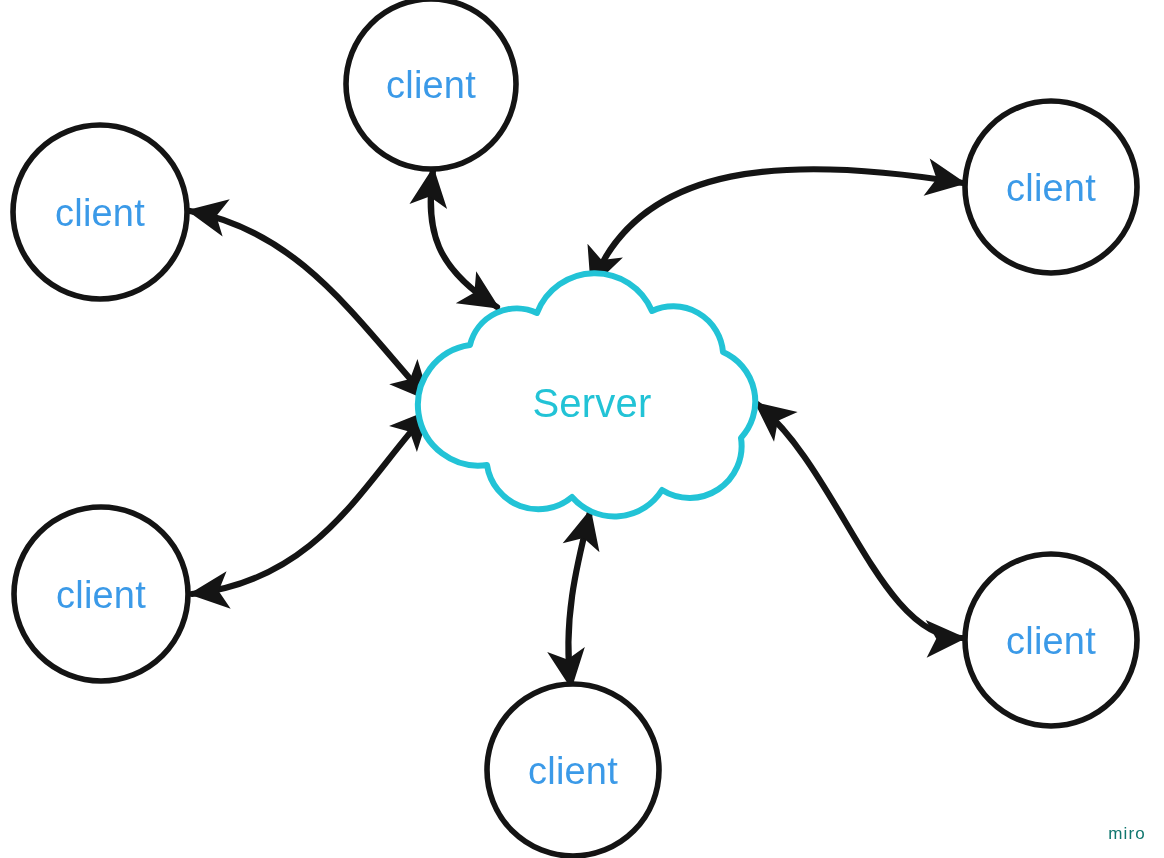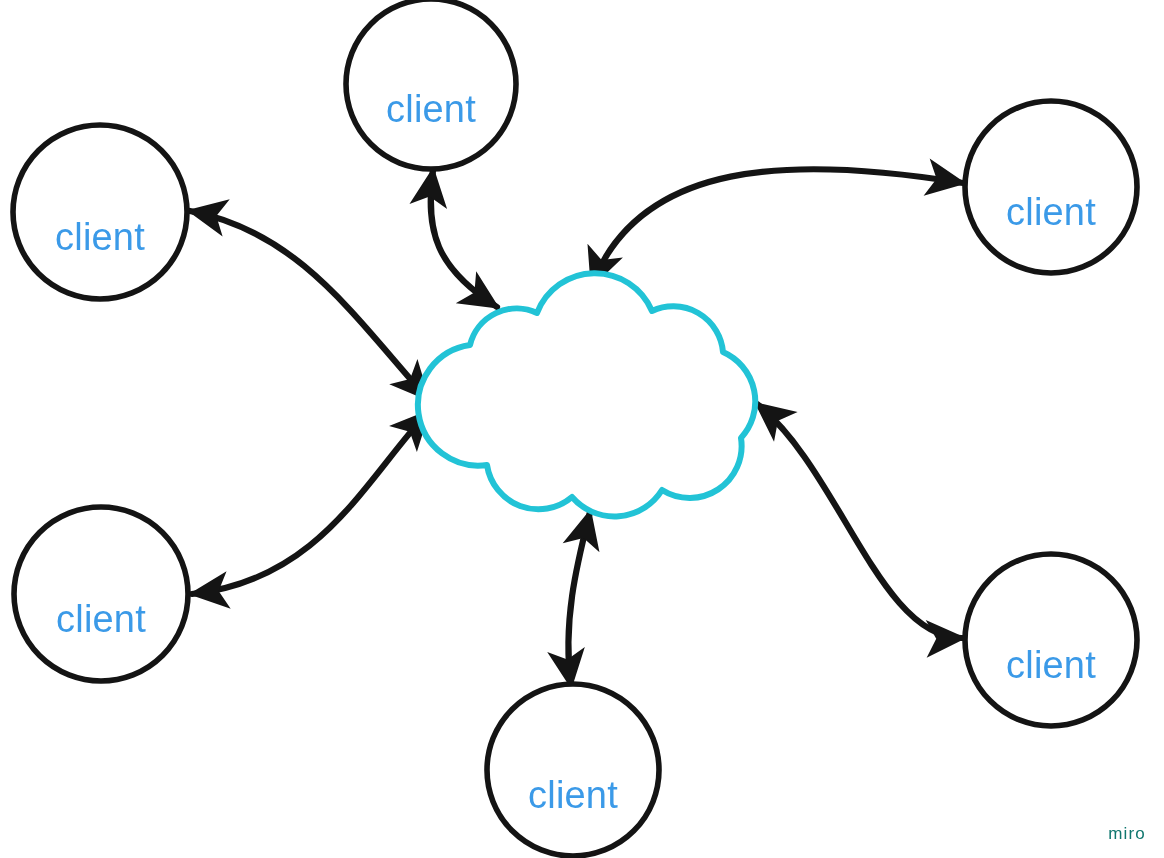--- a/index.html
+++ b/index.html
@@ -40,7 +40,6 @@
     font-size: 38px;
     color: #3b9ae8;
     letter-spacing: 0.2px;
-    margin-top: 24px;
   }
   .server-label {
     font-size: 40px;

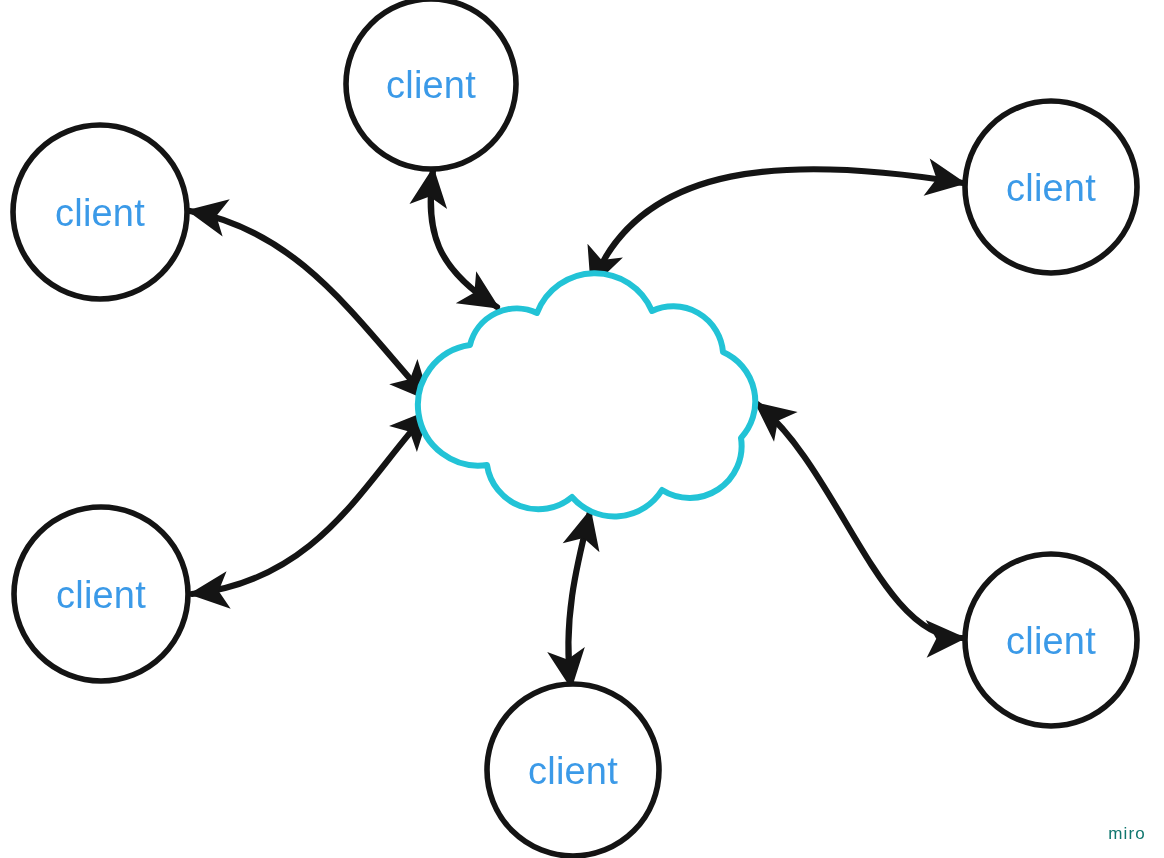--- a/index.html
+++ b/index.html
@@ -109,6 +109,7 @@
     </g>
   </svg>
 
+  <div class="node-label server-label" style="left:592px; top:403px;">Server</div>
 
   <div class="node-label client-label" style="left:431px; top:85px;">client</div>
   <div class="node-label client-label" style="left:100px; top:213px;">client</div>

